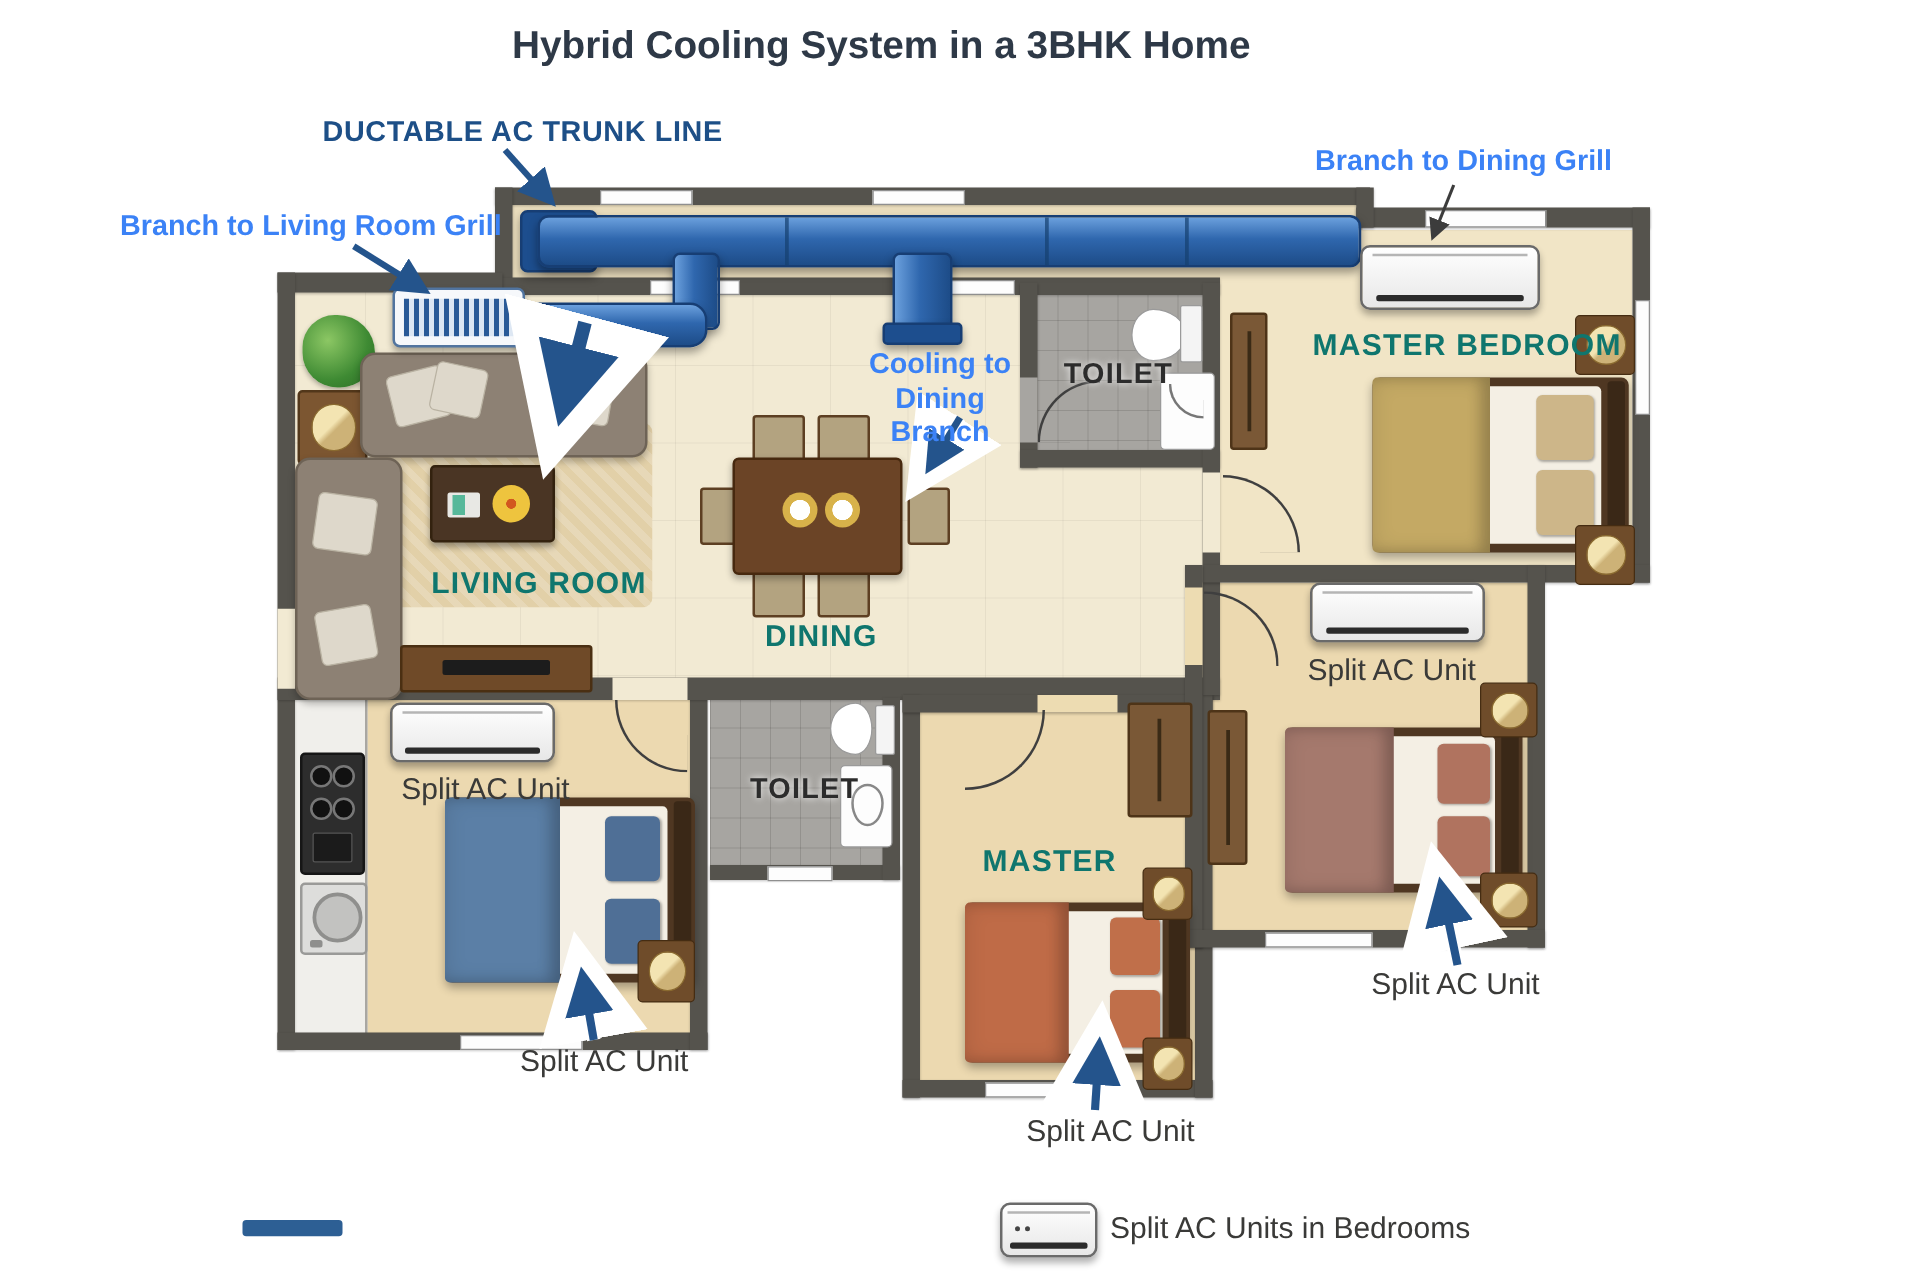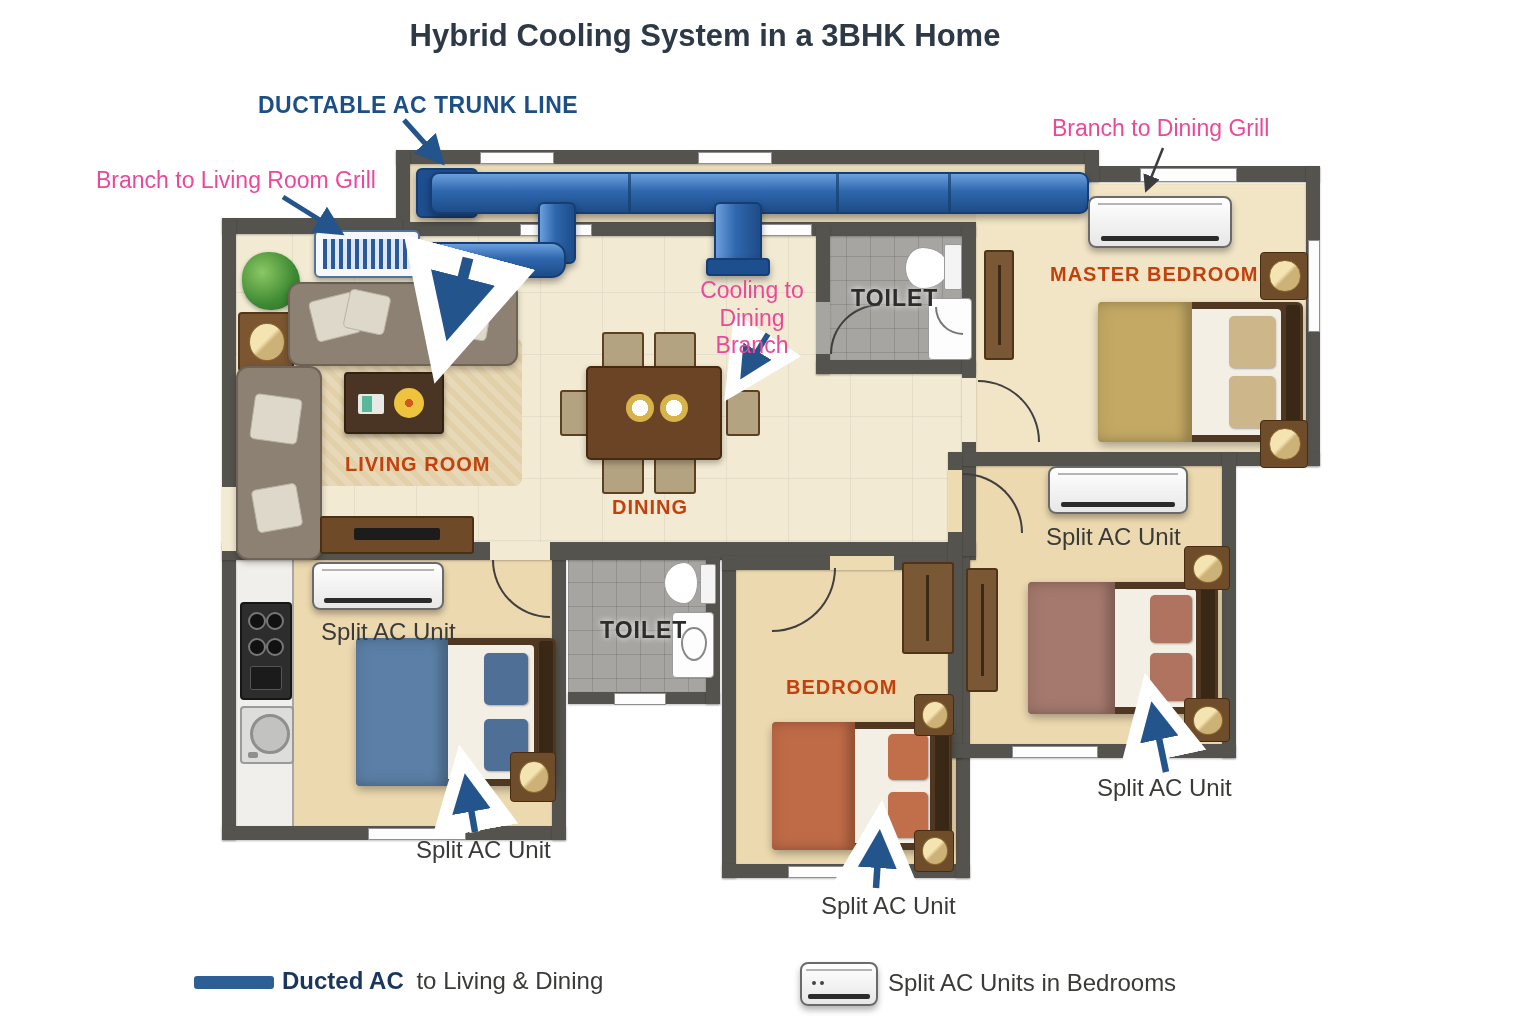--- a/index.html
+++ b/index.html
@@ -8,7 +8,7 @@
   .abs{position:absolute;}
   
   .title{font-size:31px;font-weight:bold;color:#2e3947;white-space:nowrap;}
-  .callout{font-size:23px;color:#ec4899;white-space:nowrap;}
+  .callout{font-size:23px;color:#3b82f6;white-space:nowrap;font-weight:bold;}
   .callout.blue{color:#1d4f87;font-weight:bold;letter-spacing:.5px;}
   .roomlbl{font-size:20px;font-weight:bold;color:#c2410c;letter-spacing:1px;white-space:nowrap;}
   .roomlbl.ongray{color:#2c2c2c;text-shadow:0 0 6px rgba(255,255,255,.9);}

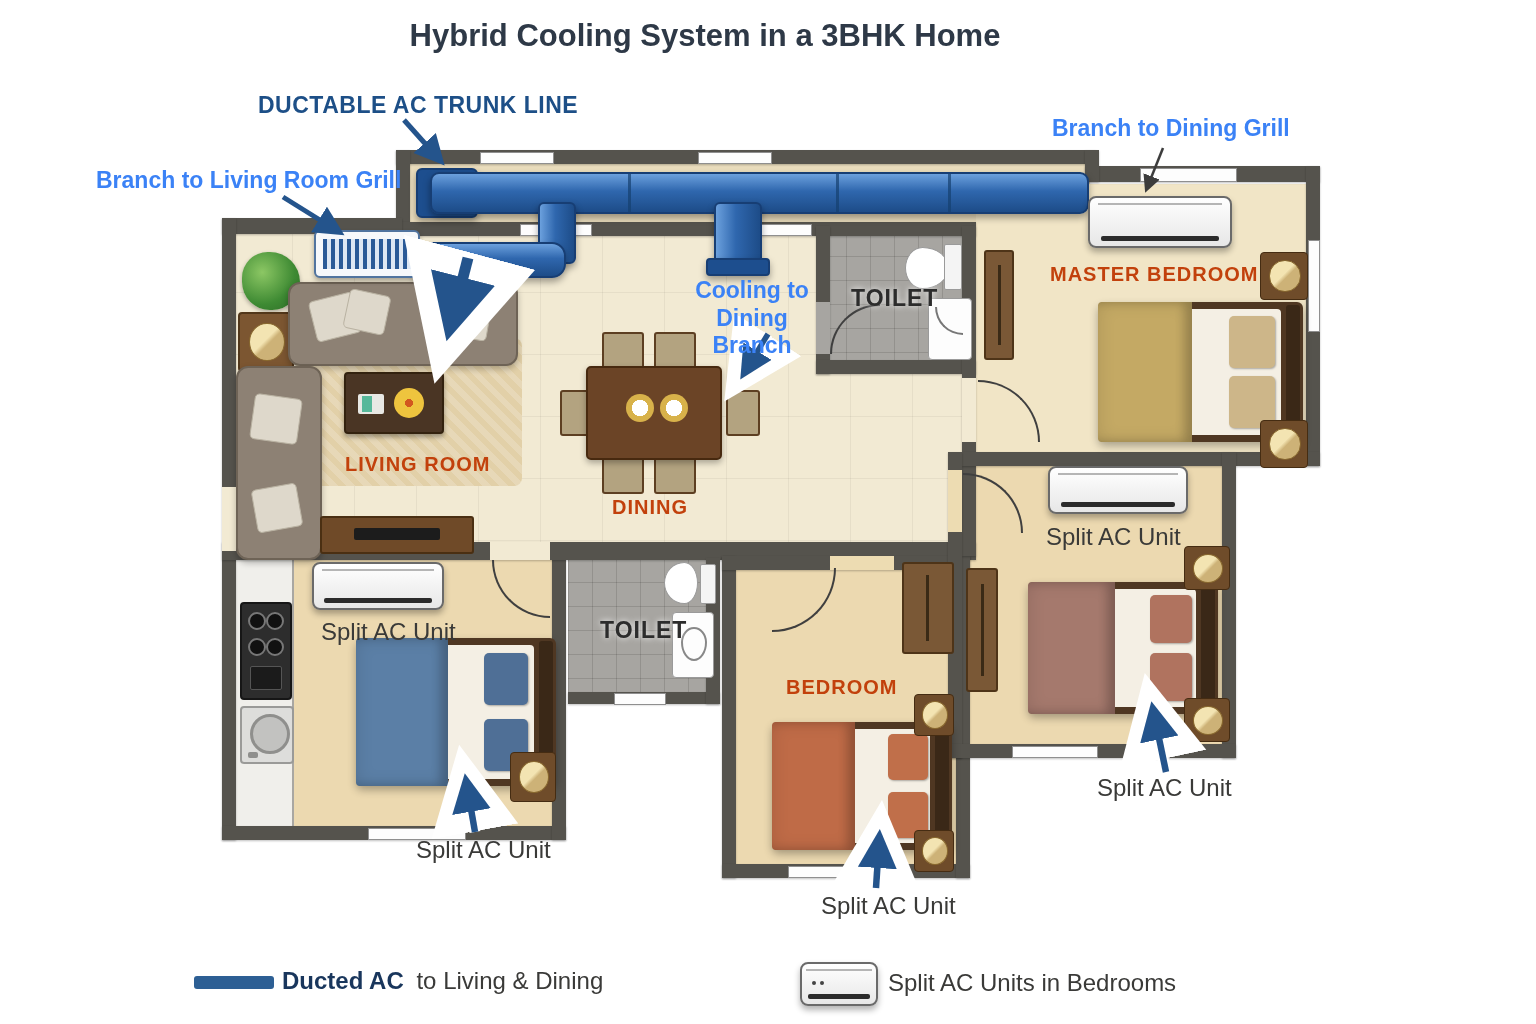--- a/index.html
+++ b/index.html
@@ -10,7 +10,7 @@
   .title{font-size:31px;font-weight:bold;color:#2e3947;white-space:nowrap;}
   .callout{font-size:23px;color:#3b82f6;white-space:nowrap;font-weight:bold;}
   .callout.blue{color:#1d4f87;font-weight:bold;letter-spacing:.5px;}
-  .roomlbl{font-size:20px;font-weight:bold;color:#c2410c;letter-spacing:1px;white-space:nowrap;}
+  .roomlbl{font-size:24px;font-weight:bold;color:#0f766e;letter-spacing:1px;white-space:nowrap;}
   .roomlbl.ongray{color:#2c2c2c;text-shadow:0 0 6px rgba(255,255,255,.9);}
   .aclbl{font-size:24px;color:#3a3a38;white-space:nowrap;}
   

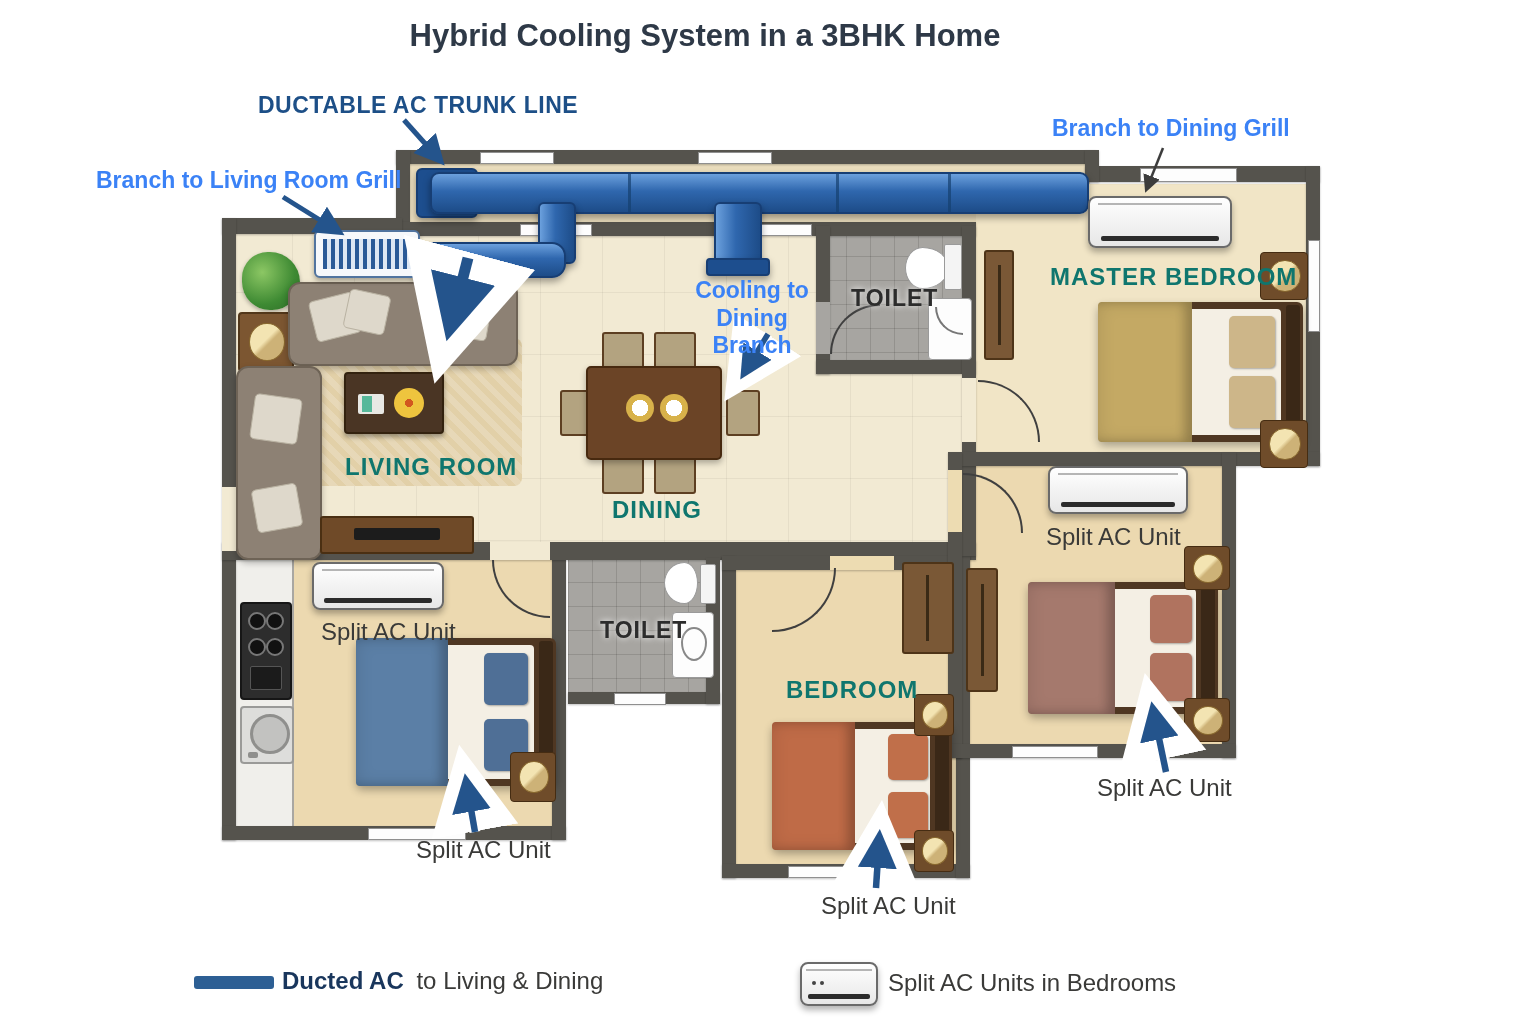--- a/index.html
+++ b/index.html
@@ -298,7 +298,7 @@
   <div class="abs roomlbl ongray" style="left:851px;top:285px;font-size:23px;">TOILET</div>
   <div class="abs roomlbl ongray" style="left:600px;top:617px;font-size:23px;">TOILET</div>
   <div class="abs roomlbl" style="left:1050px;top:263px;">MASTER BEDROOM</div>
-  <div class="abs roomlbl" style="left:786px;top:676px;">BEDROOM</div>
+  <div class="abs roomlbl" style="left:786px;top:676px;">MASTER</div>
   <div class="abs aclbl" style="left:321px;top:618px;">Split AC Unit</div>
   <div class="abs aclbl" style="left:1046px;top:523px;">Split AC Unit</div>
 

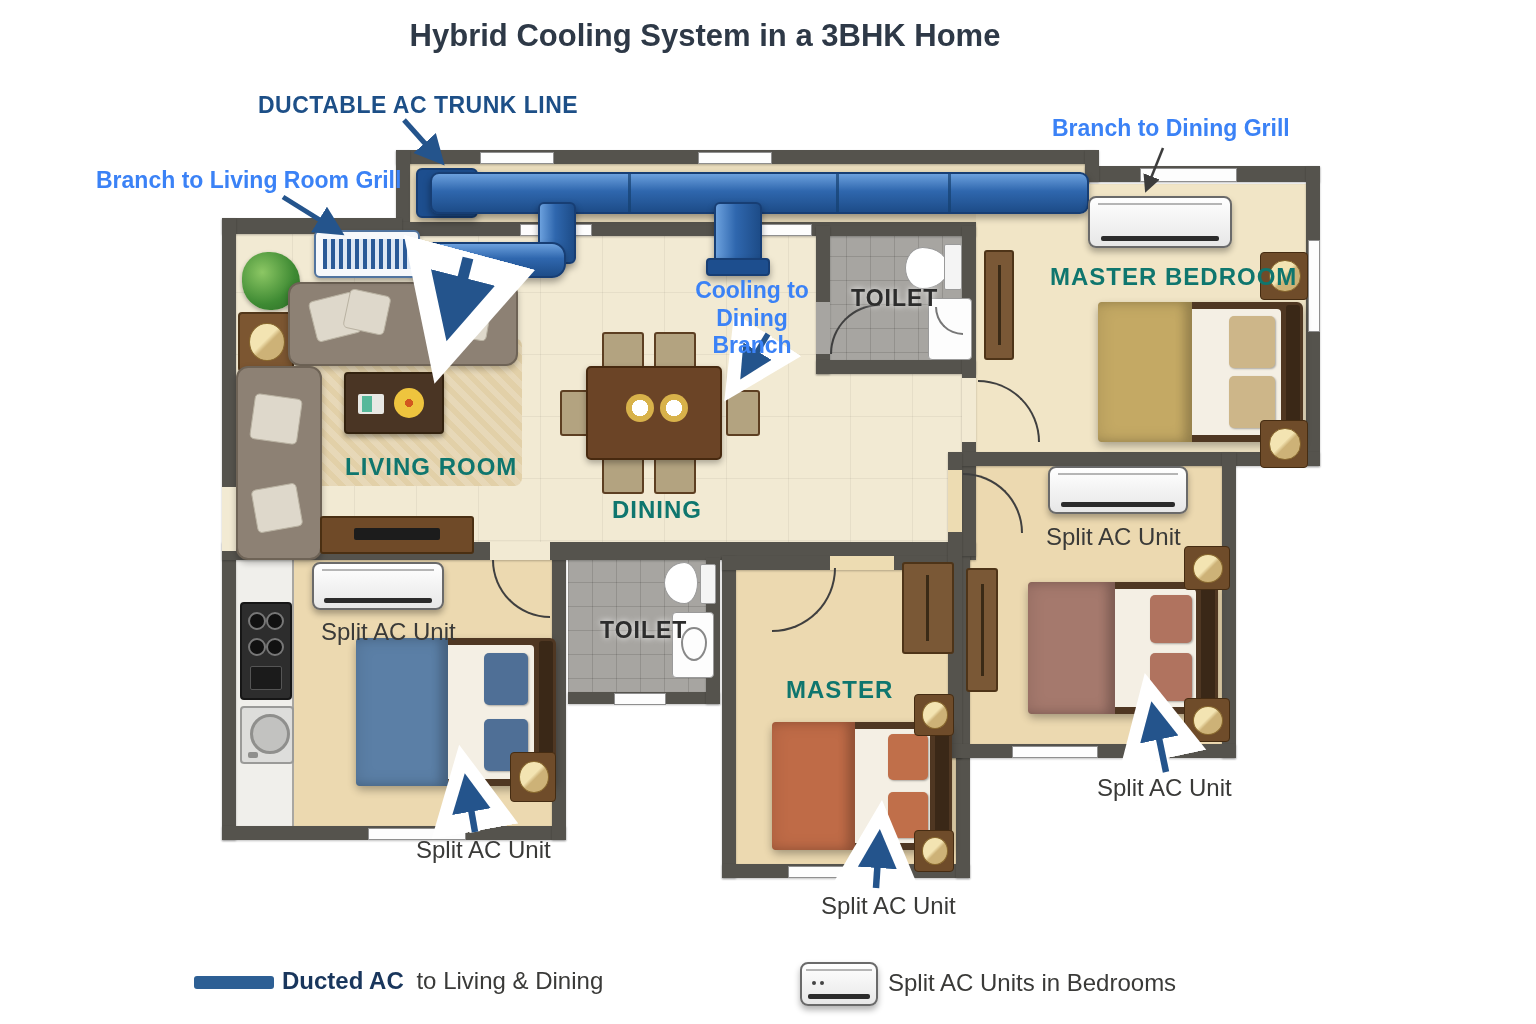--- a/index.html
+++ b/index.html
@@ -303,10 +303,6 @@
   <div class="abs aclbl" style="left:1046px;top:523px;">Split AC Unit</div>
 
   <div class="abs legend-swatch" style="left:194px;top:976px;width:80px;height:13px;"></div>
-  <div class="abs aclbl" style="left:282px;top:967px;">
-    <span class="lg-strong">Ducted AC</span>
-    <span style="margin-left:6px;">to Living &amp; Dining</span>
-  </div>
   <div class="abs ac" style="left:800px;top:962px;width:74px;height:40px;">
     <div class="abs" style="left:10px;top:17px;width:4px;height:4px;border-radius:50%;background:#444;"></div>
     <div class="abs" style="left:18px;top:17px;width:4px;height:4px;border-radius:50%;background:#444;"></div>

